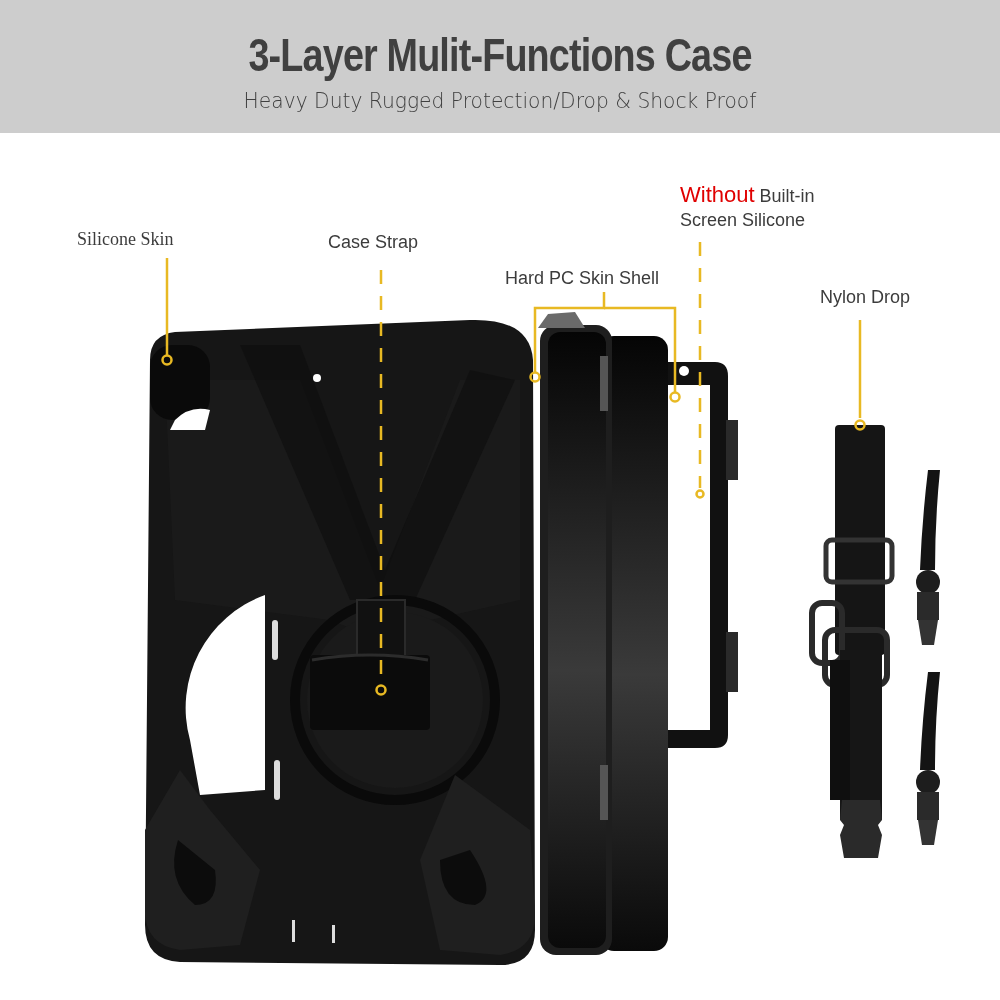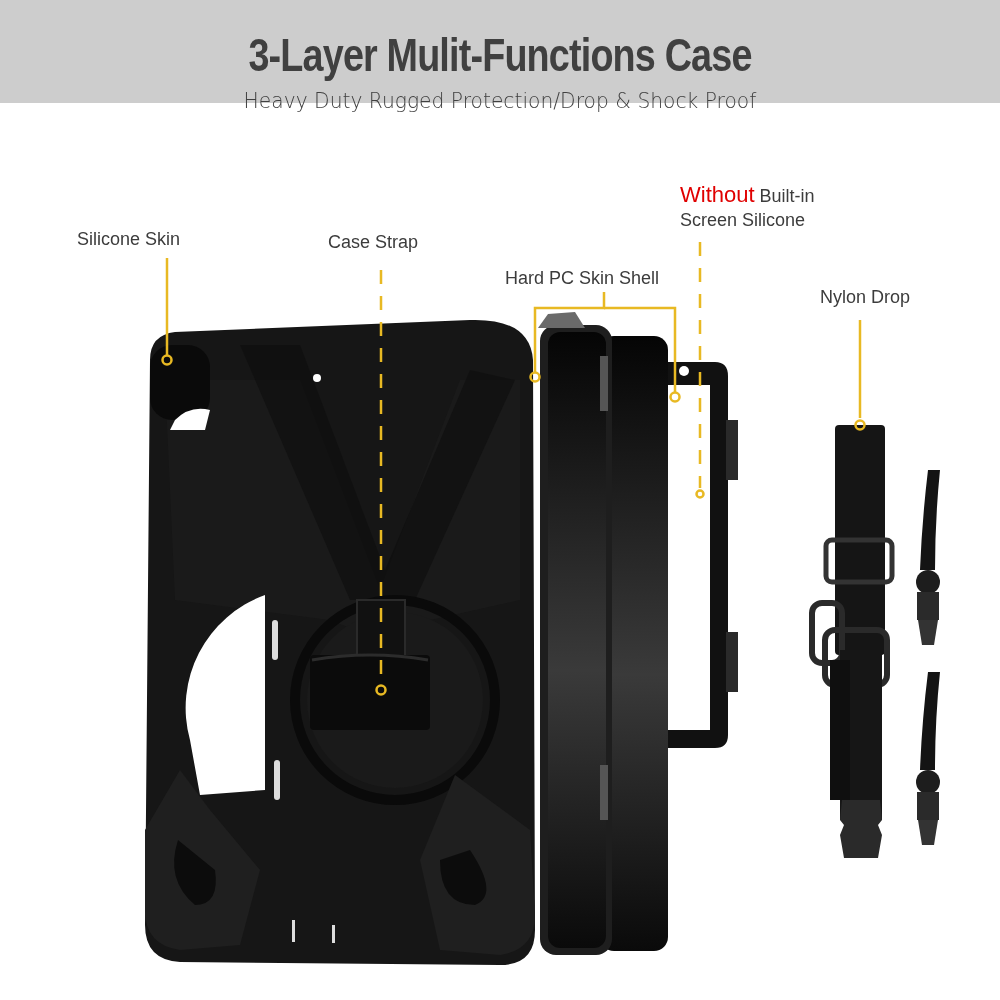--- a/index.html
+++ b/index.html
@@ -4,7 +4,7 @@
 <style>
   html,body{margin:0;padding:0;}
   body{width:1000px;height:1000px;position:relative;background:#ffffff;overflow:hidden;font-family:"Liberation Sans",sans-serif;}
-  .header{position:absolute;left:0;top:0;width:1000px;height:103px;background:#cdcdcd;}
+  .header{position:absolute;left:0;top:0;width:1000px;height:133px;background:#cdcdcd;}
   .title{position:absolute;left:0;top:28px;width:1000px;text-align:center;font-family:"Liberation Sans",sans-serif;font-weight:bold;font-size:46px;color:#404040;letter-spacing:-1px;transform:scaleX(0.82);transform-origin:center;}
   .subtitle{position:absolute;left:0;top:88px;width:1000px;text-align:center;font-family:"DejaVu Sans",sans-serif;font-size:22px;color:#404040;transform:scaleX(0.92);transform-origin:center;font-weight:300;}
   .label{position:absolute;font-size:18px;color:#3c3c3c;white-space:nowrap;}

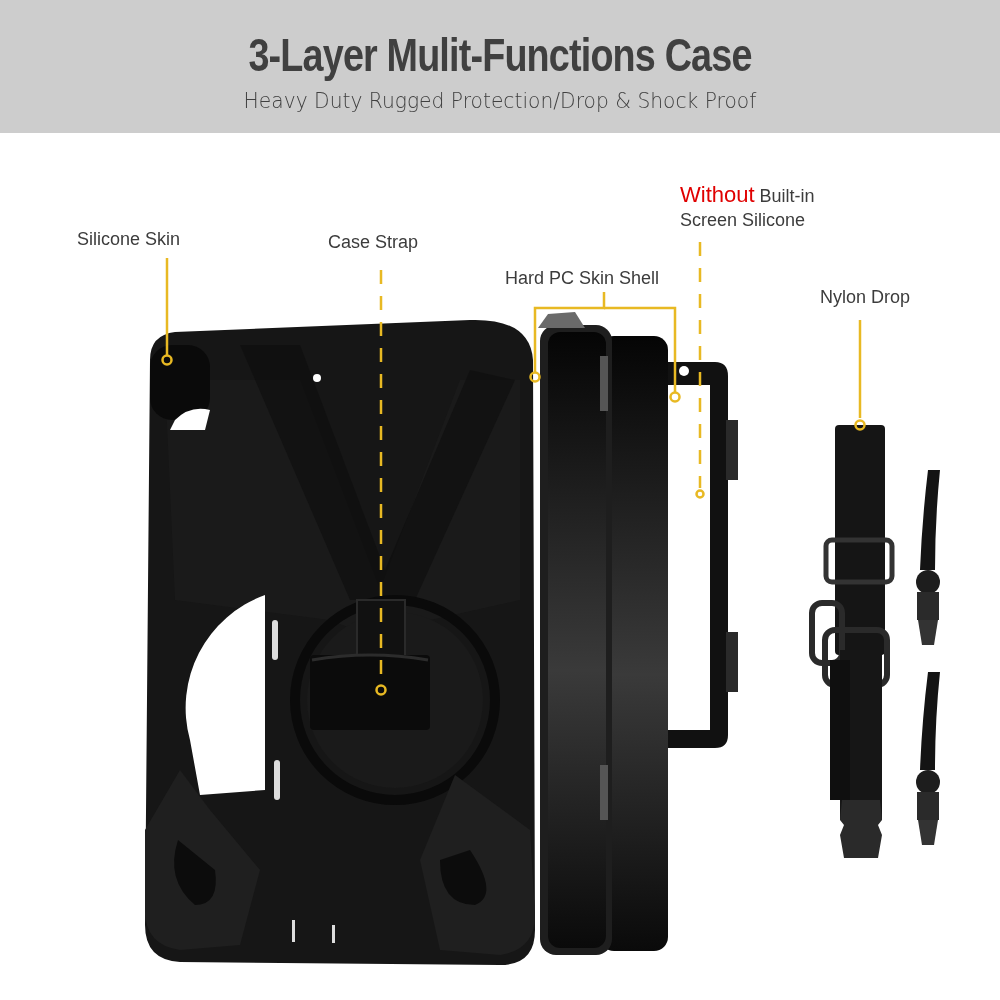--- a/index.html
+++ b/index.html
@@ -122,7 +122,7 @@
   </g>
 </svg>
 
-<div class="label" style="left:77px;top:229px;">Silicone Skin</div>
+<div class="label" style="left:77px;top:229px;font-family:Liberation Serif, serif;">Silicone Skin</div>
 <div class="label" style="left:328px;top:232px;">Case Strap</div>
 <div class="label" style="left:505px;top:268px;">Hard PC Skin Shell</div>
 <div class="label" style="left:680px;top:183px;line-height:24px;">

